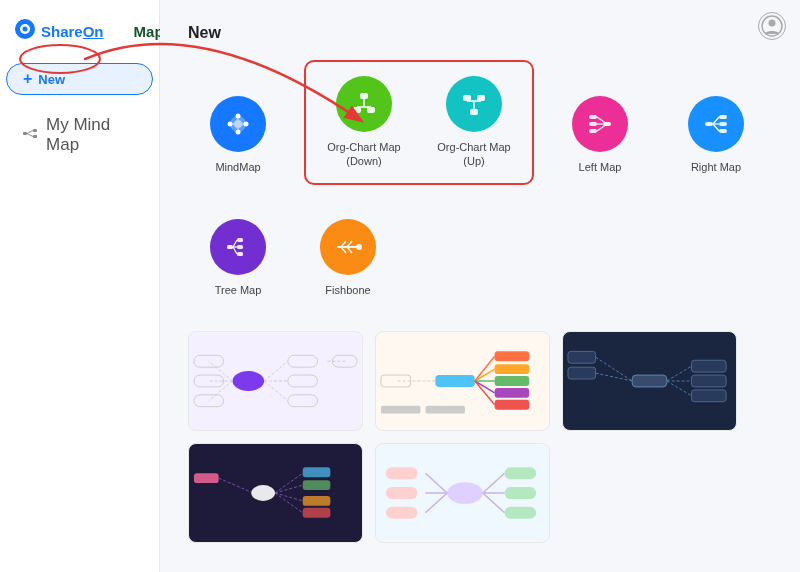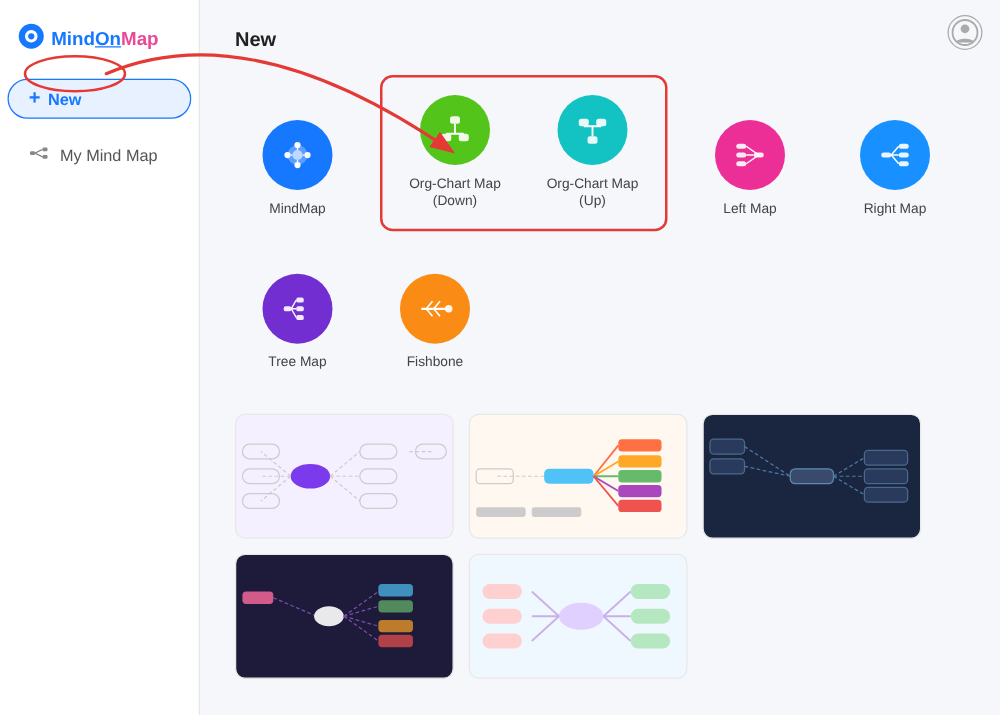--- a/index.html
+++ b/index.html
@@ -171,7 +171,7 @@
         </svg>
       </span>
       <span class="logo-text" style="margin-left:5px;">
-        <span style="color:#1677ff;">Mind</span><span style="color:#1677ff;text-decoration:underline;">On</span><span style="color:#ec4899;">Map</span>
+        <span style="color:#1677ff;">Share</span><span style="color:#1677ff;text-decoration:underline;">On</span><span style="color:#ec4899;">Map</span>
       </span>
     </div>
 

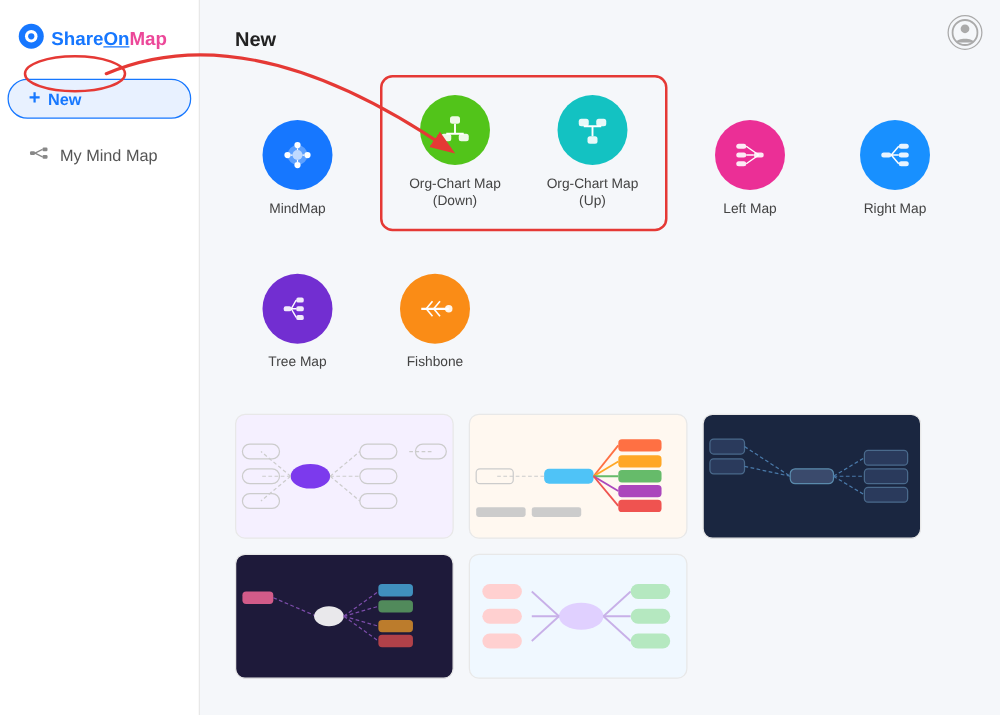--- a/index.html
+++ b/index.html
@@ -171,7 +171,7 @@
         </svg>
       </span>
       <span class="logo-text" style="margin-left:5px;">
-        <span style="color:#1677ff;">Share</span><span style="color:#1677ff;text-decoration:underline;">On</span><span style="color:#ec4899;">Map</span>
+        <span style="color:#1677ff;">Share</span><span style="color:#1677ff;text-decoration:underline;">On</span><span style="color:#14532d;margin-left:30px;">Map</span>
       </span>
     </div>
 

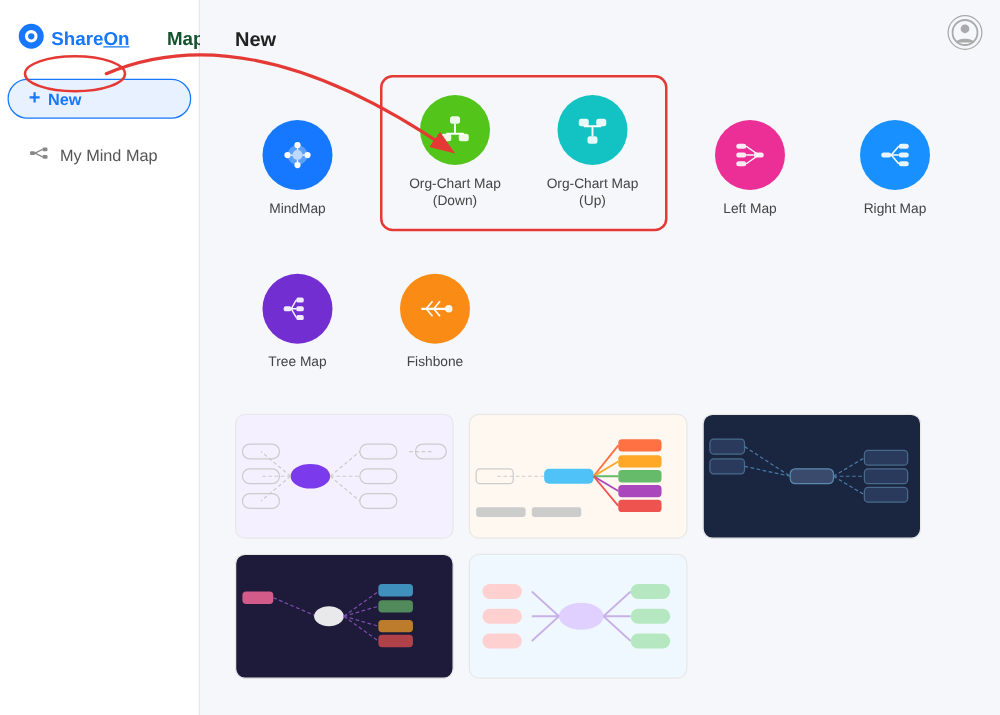--- a/index.html
+++ b/index.html
@@ -37,7 +37,7 @@
       align-items: center;
       padding: 10px 16px;
       cursor: pointer;
-      font-size: 13px;
+      font-size: 17px;
       color: #555;
       border-radius: 6px;
       margin: 2px 6px;

